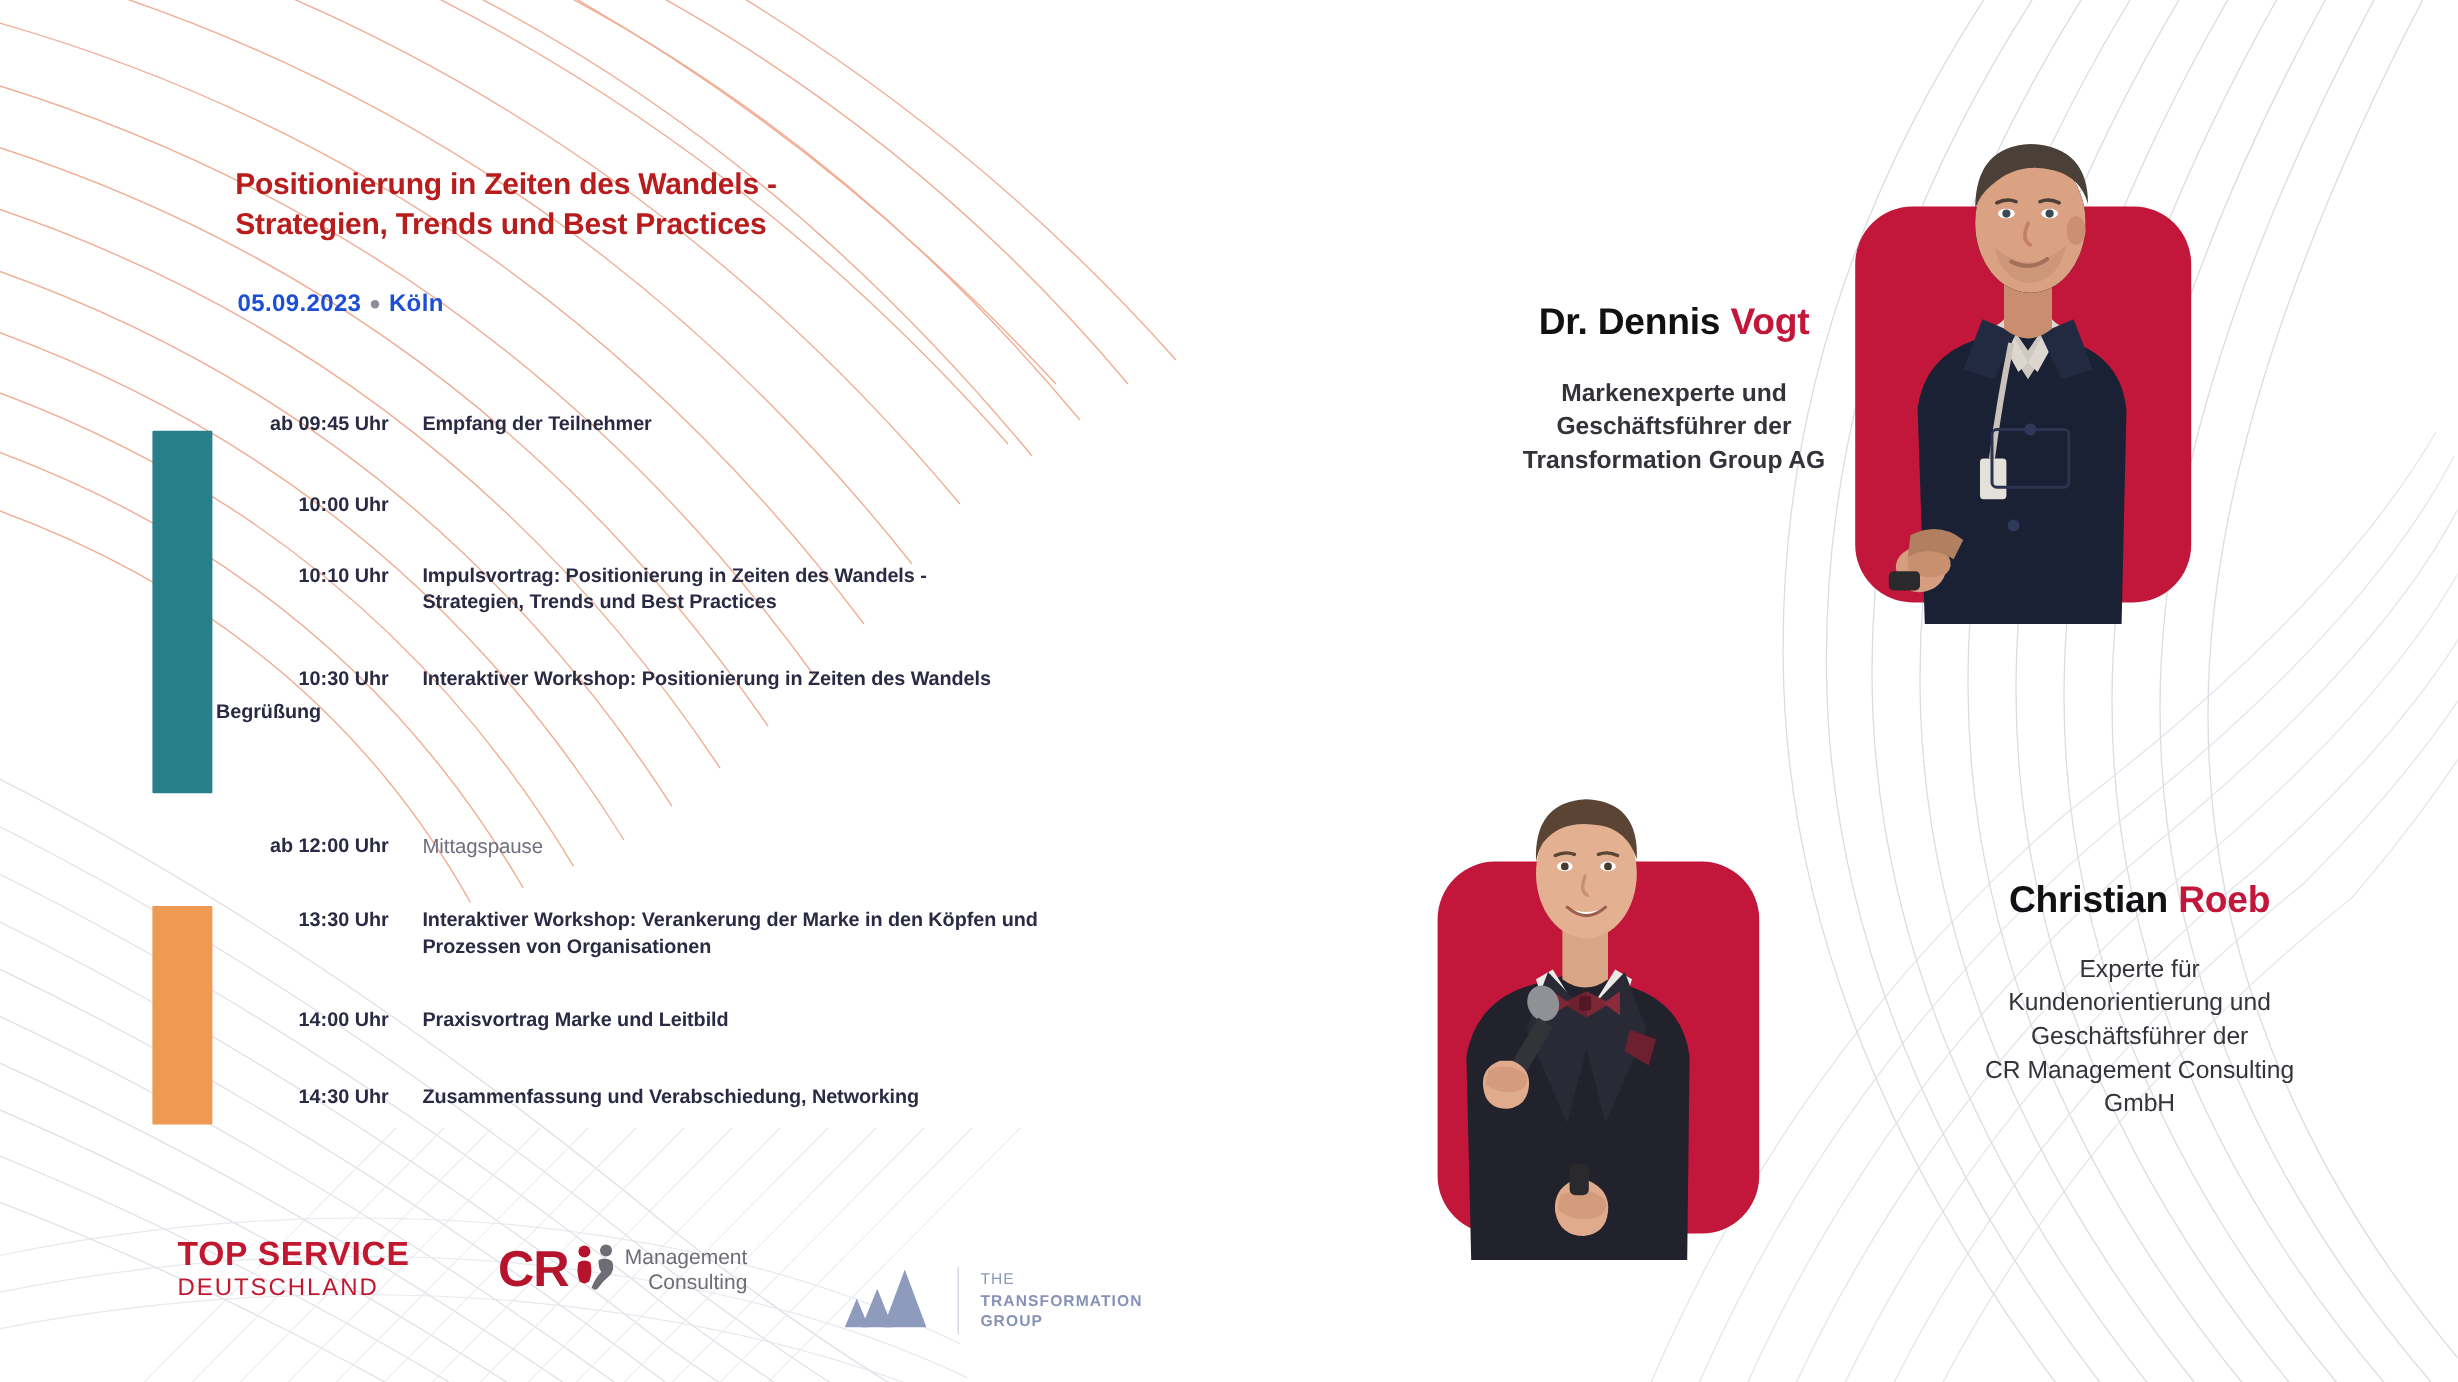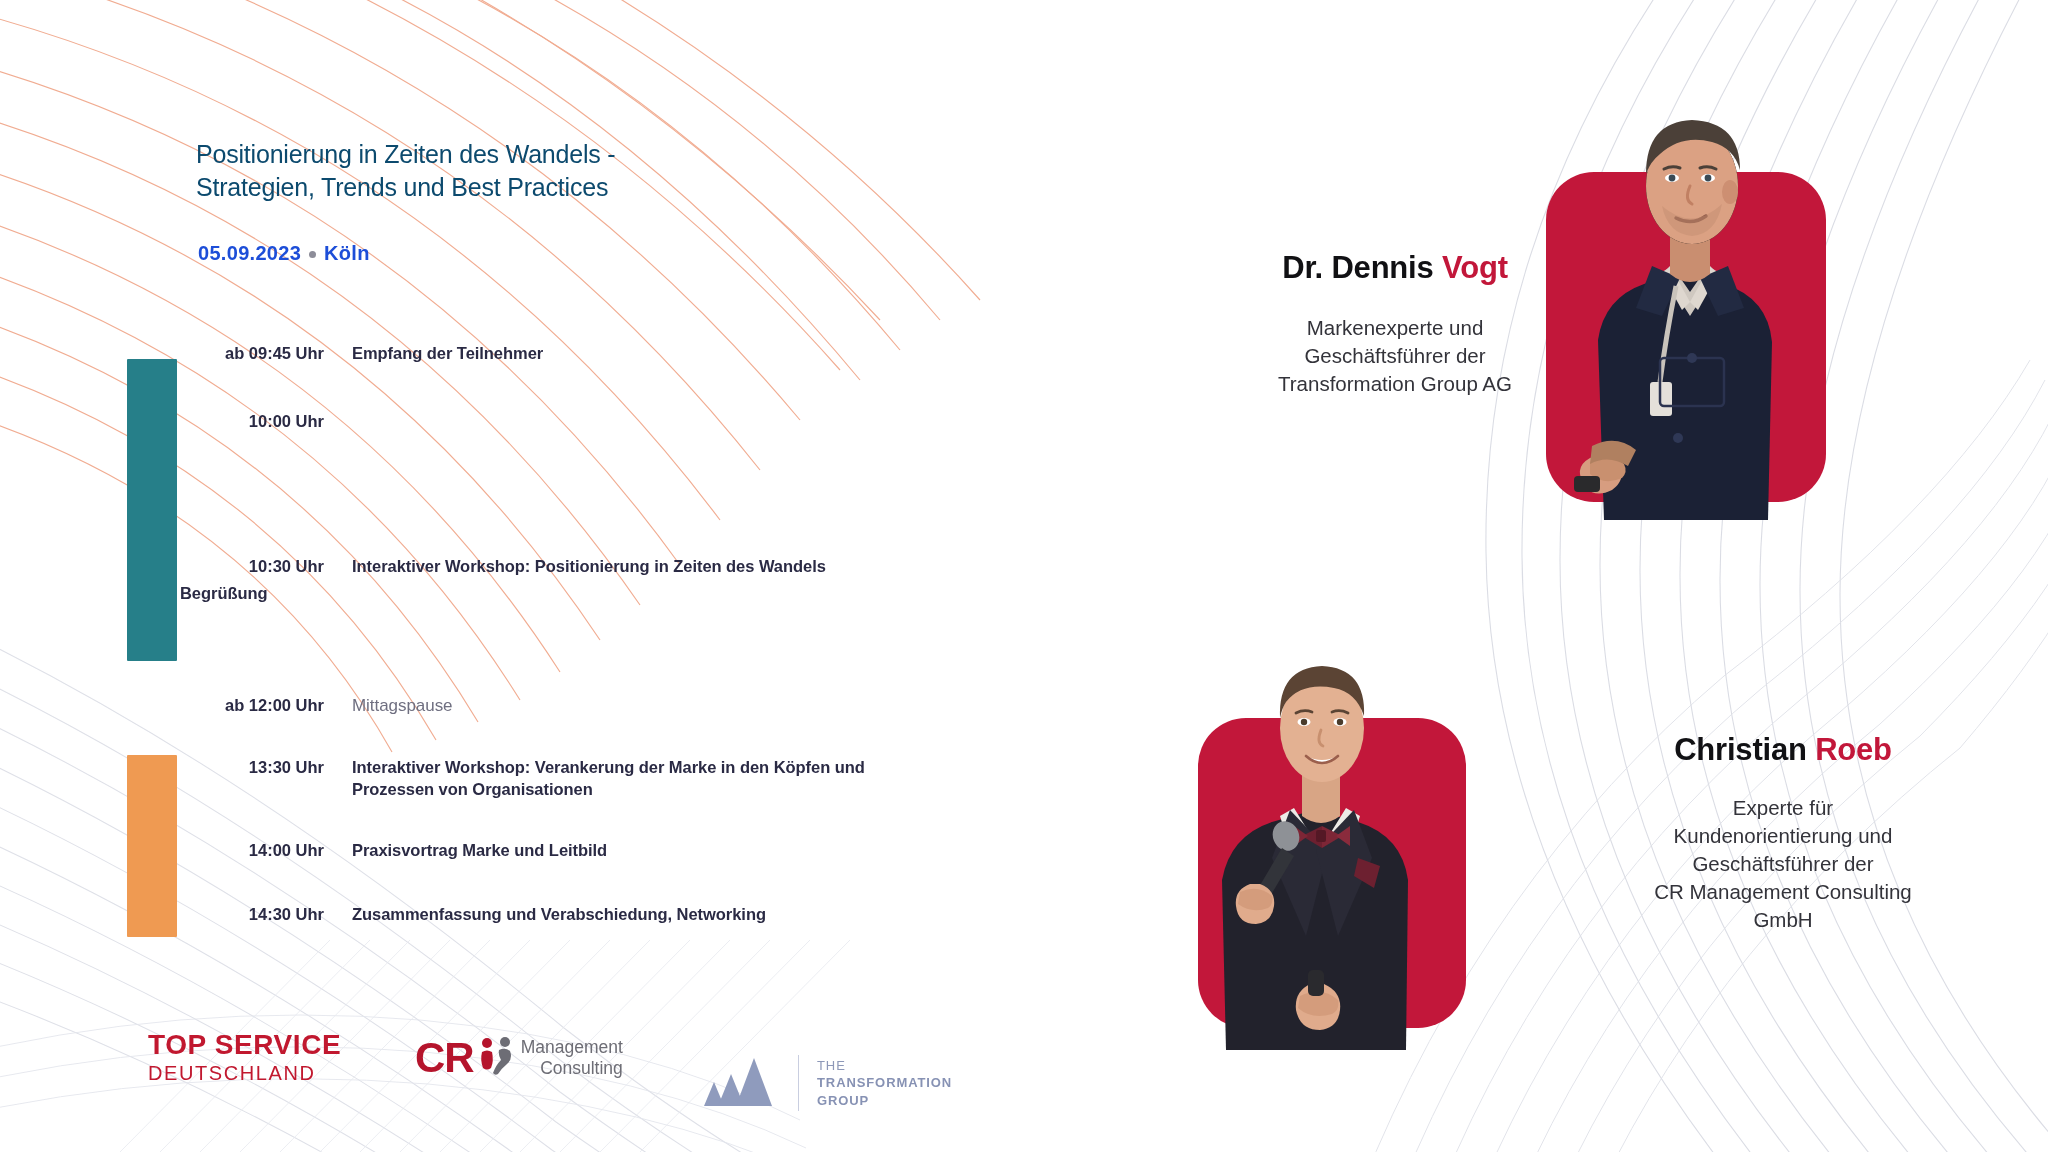--- a/index.html
+++ b/index.html
@@ -21,8 +21,8 @@
 
   #event-title {
     position:absolute; left:196px; top:138px; width:620px;
-    font-size:25px; font-weight:normal; line-height:1.30;
-    color:#0c4a6e; letter-spacing:-0.2px;
+    font-size:25px; font-weight:bold; line-height:1.30;
+    color:#b91c1c; letter-spacing:-0.2px;
   }
   #event-meta {
     position:absolute; left:198px; top:242px;

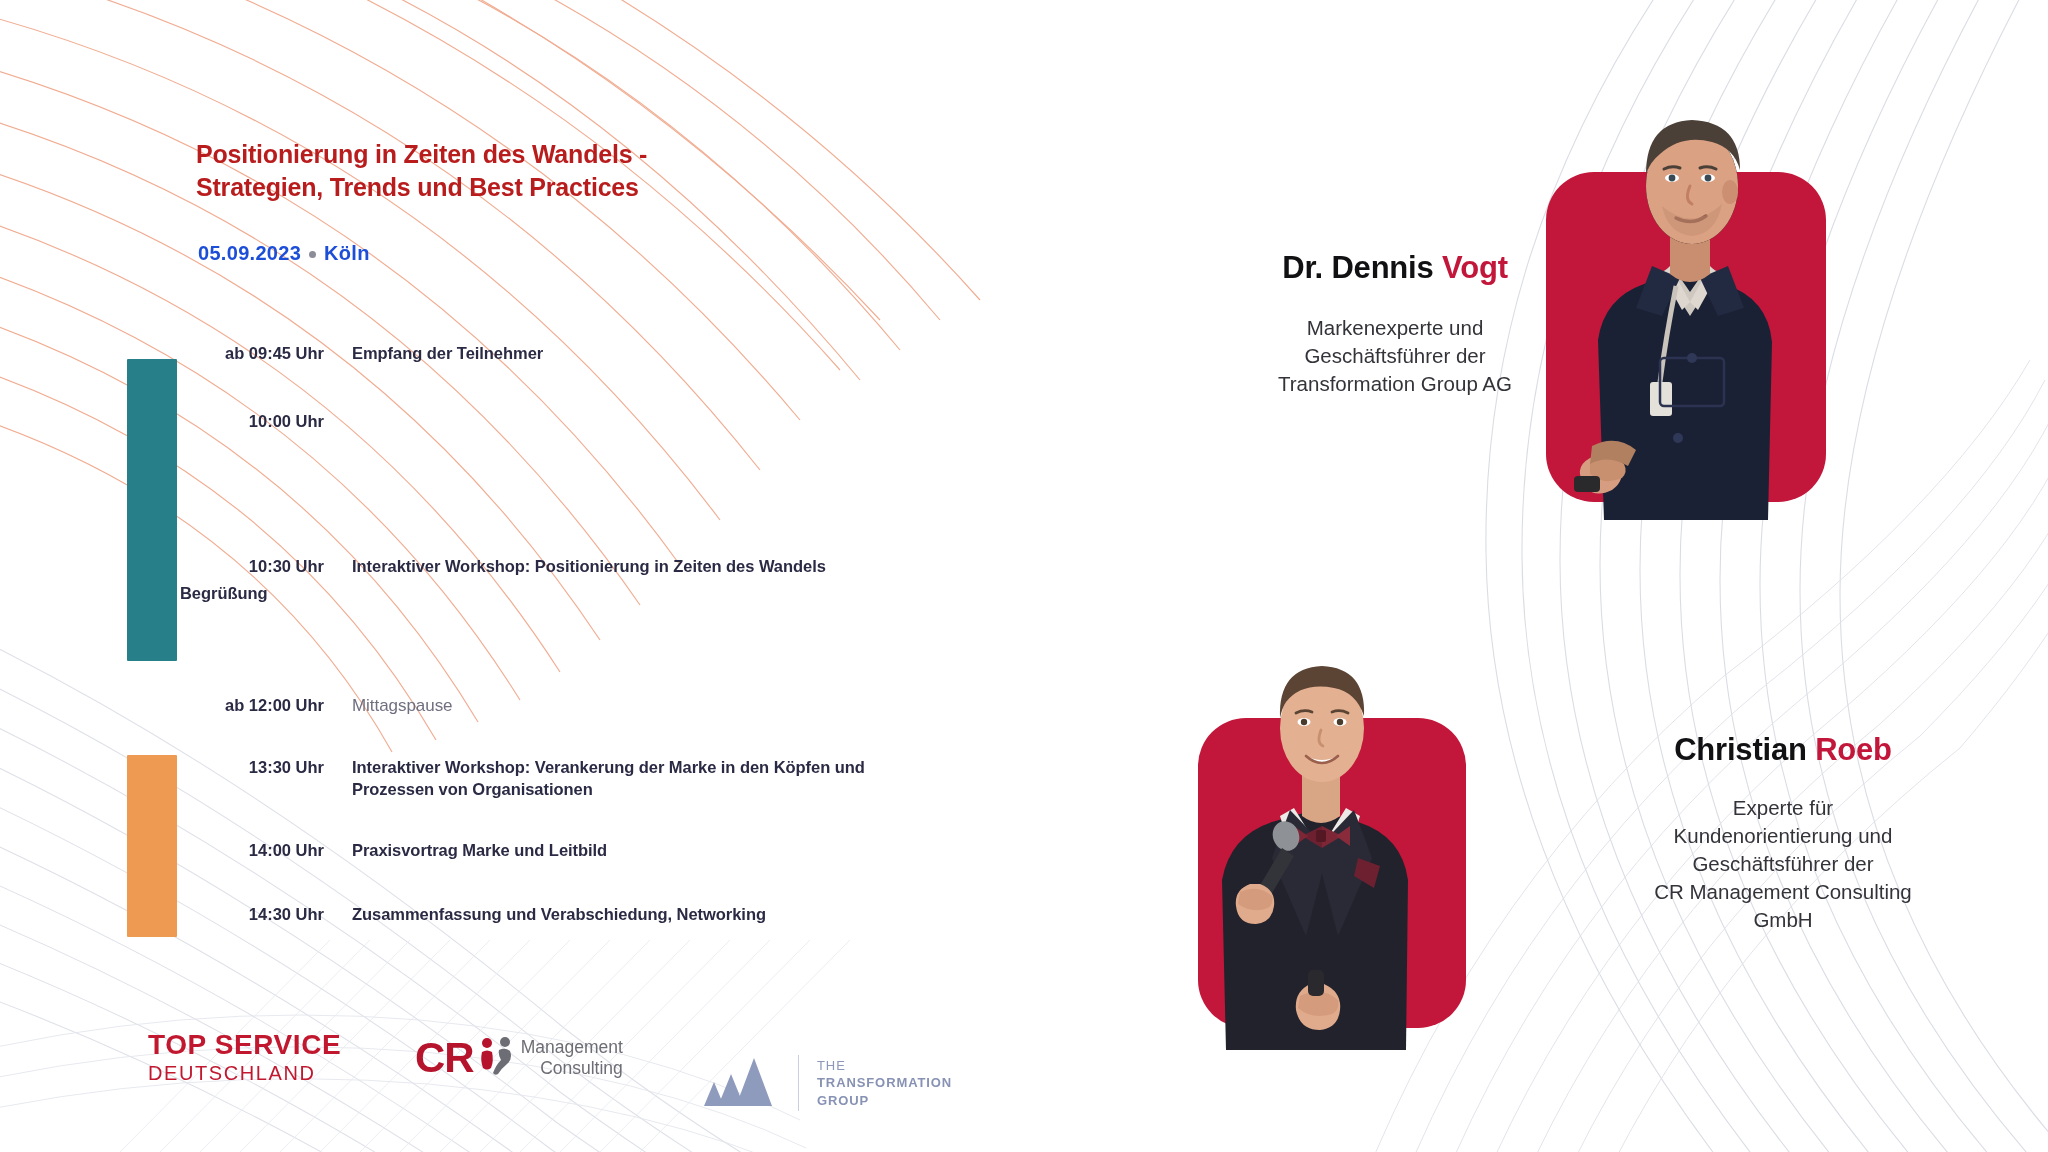--- a/index.html
+++ b/index.html
@@ -81,7 +81,7 @@
   .speaker-role { font-size:20.5px; color:#33333a; line-height:1.37; }
 
   #speaker-1 { left:0px; top:250px; width:560px; text-align:center; }
-  #speaker-1 .speaker-role { margin-top:28px; }
+  #speaker-1 .speaker-role { margin-top:28px;font-weight:bold; }
   #speaker-2 { left:388px; top:732px; width:560px; text-align:center; }
   #speaker-2 .speaker-role { margin-top:26px; }
 

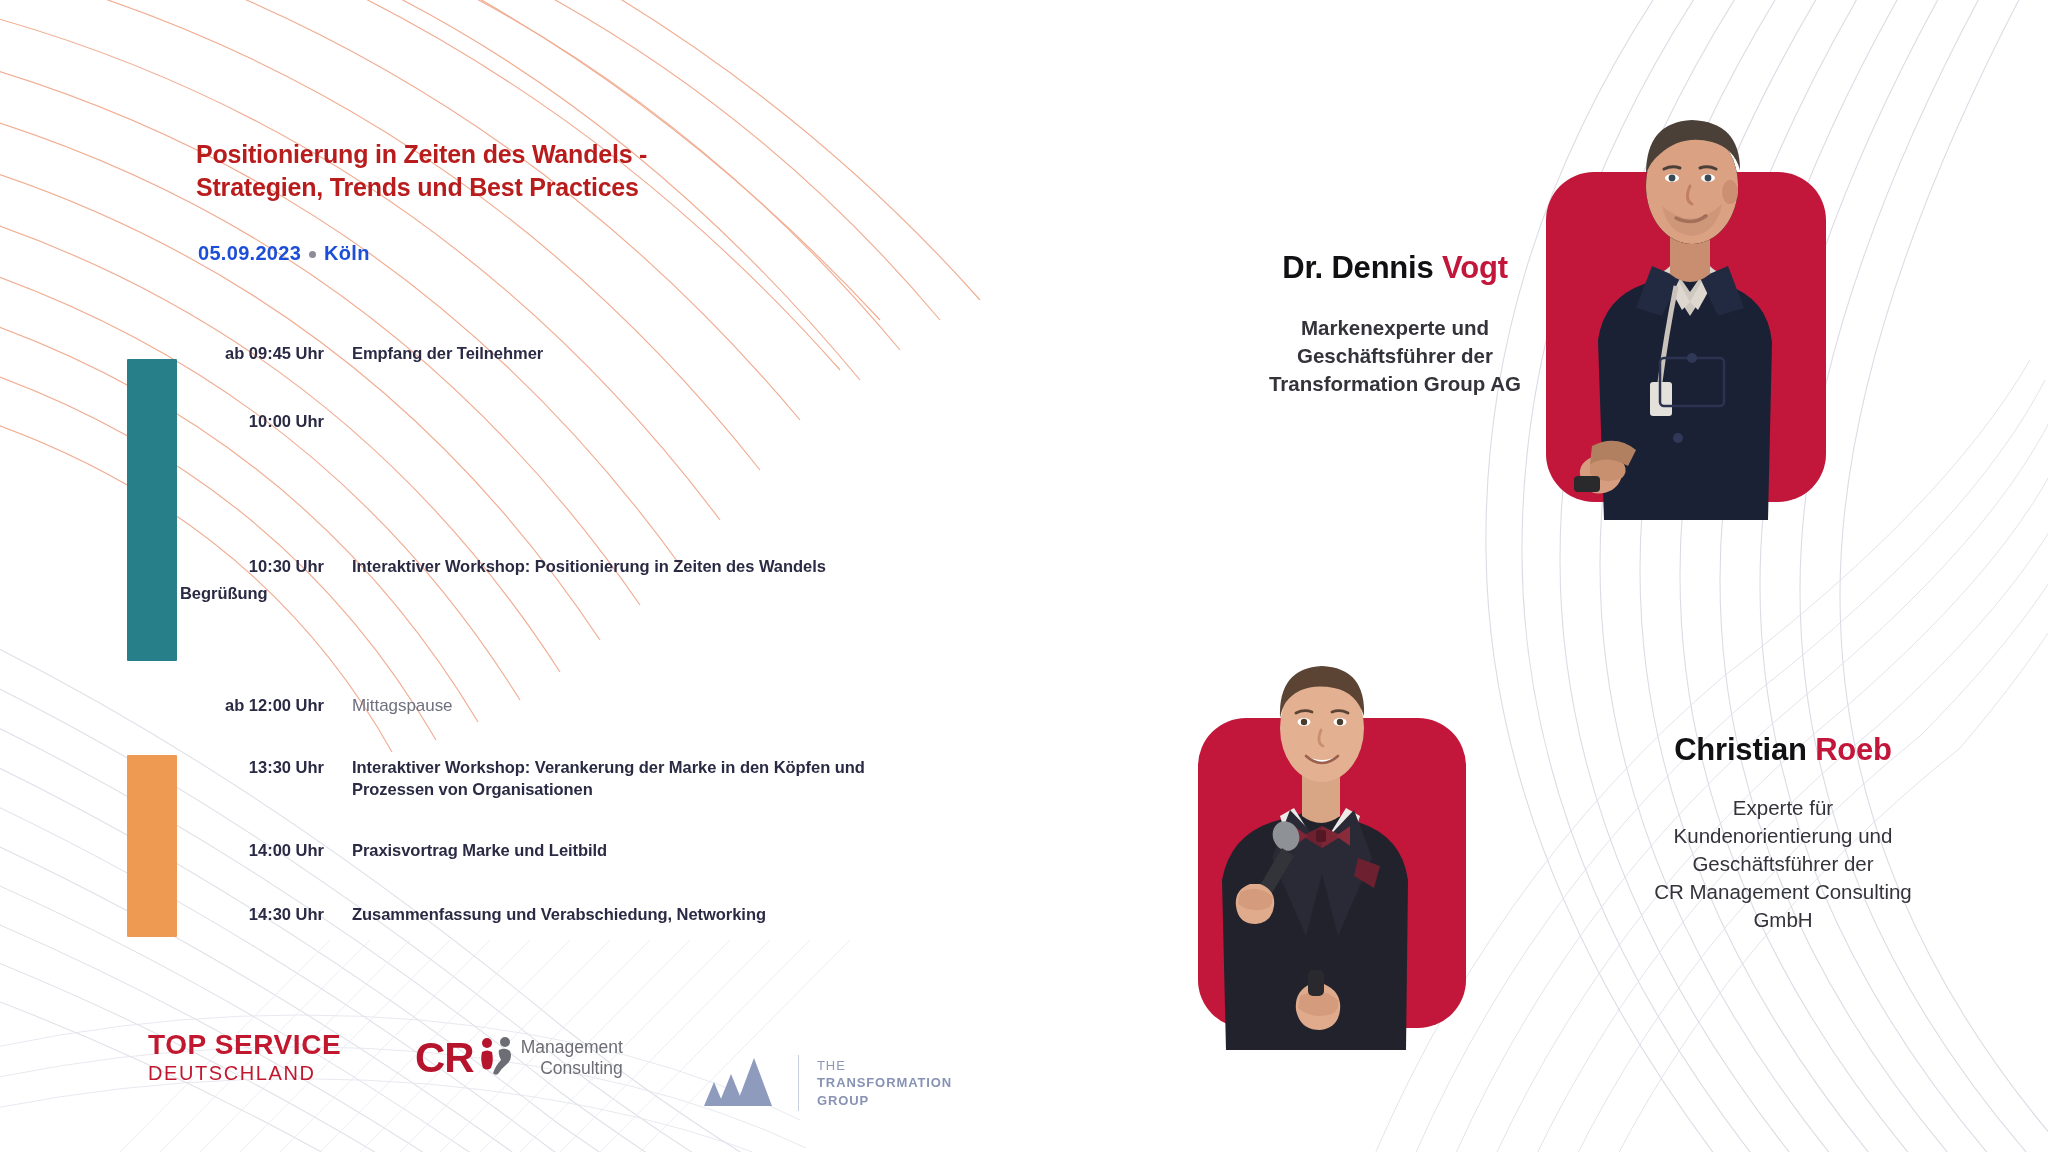--- a/index.html
+++ b/index.html
@@ -214,6 +214,10 @@
         <div class="agenda-desc">Begrüßung</div>
       </div>
 
+      <div class="agenda-row" style="top:470px;">
+        <div class="agenda-time">10:10 Uhr</div>
+        <div class="agenda-desc" style="max-width:470px;">Impulsvortrag: Positionierung in Zeiten des Wandels - Strategien, Trends und Best Practices</div>
+      </div>
 
       <div class="agenda-row" style="top:556px;">
         <div class="agenda-time">10:30 Uhr</div>

